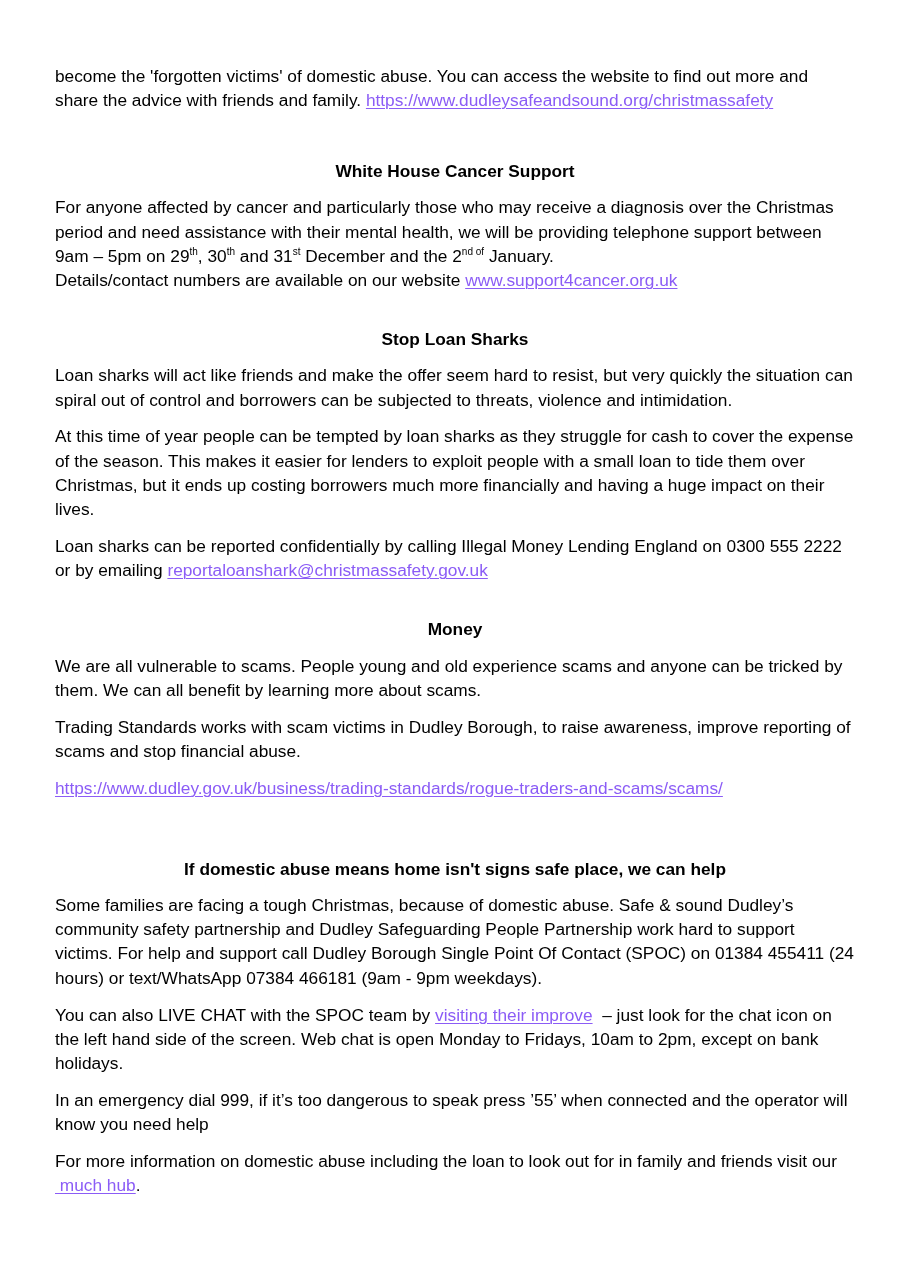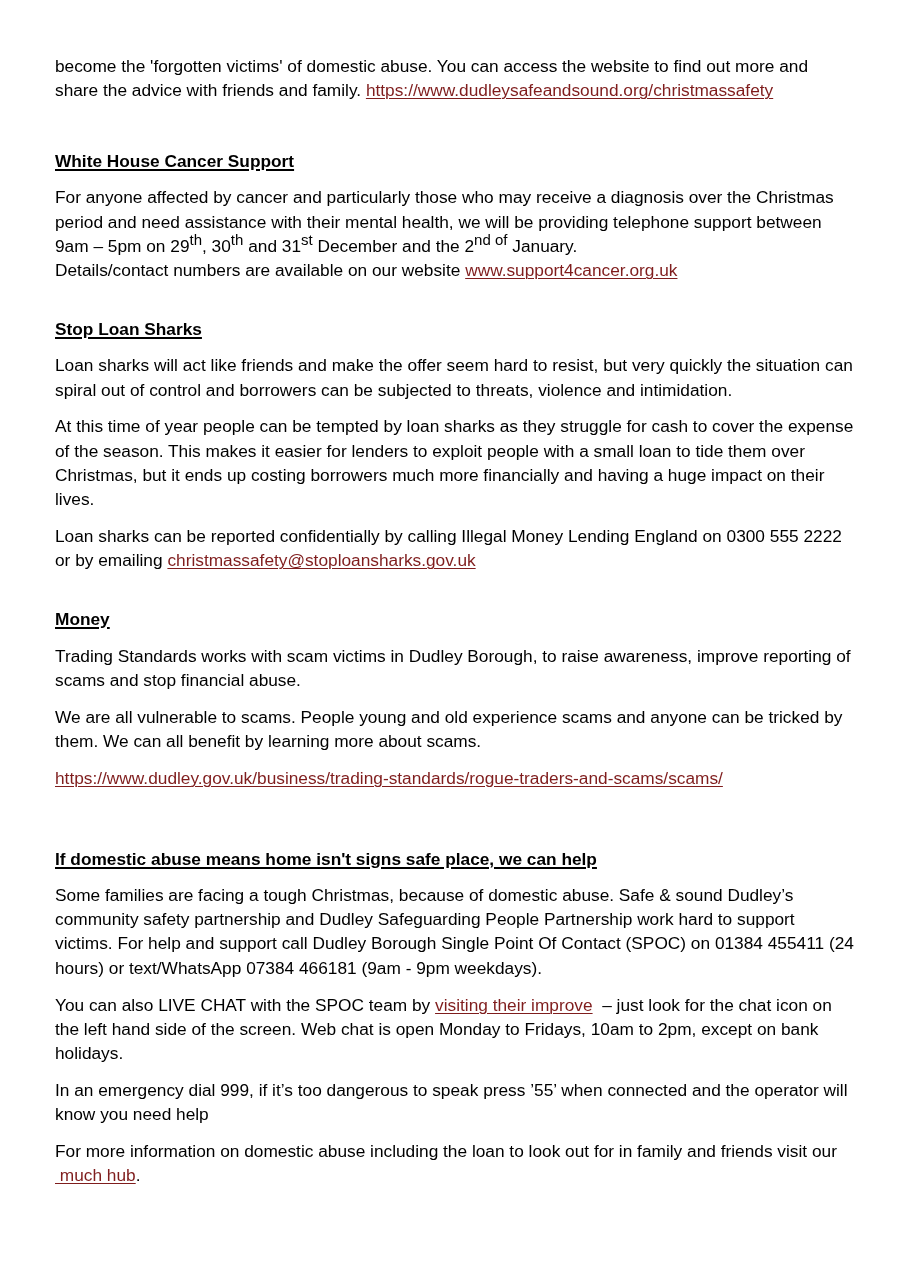--- a/index.html
+++ b/index.html
@@ -10,7 +10,7 @@
       font-size: 17.3px;
       line-height: 24.3px;
     }
-    .page { position: absolute; left: 55px; top: 54px; width: 800px; }
+    .page { position: absolute; left: 55px; top: 64px; width: 800px; }
     p { margin: 0; }
     .para { margin-bottom: 12.5px; }
     .heading { font-weight: bold; text-decoration: underline; text-decoration-thickness: 1.5px; text-underline-offset: 2px; margin-bottom: 12px; }

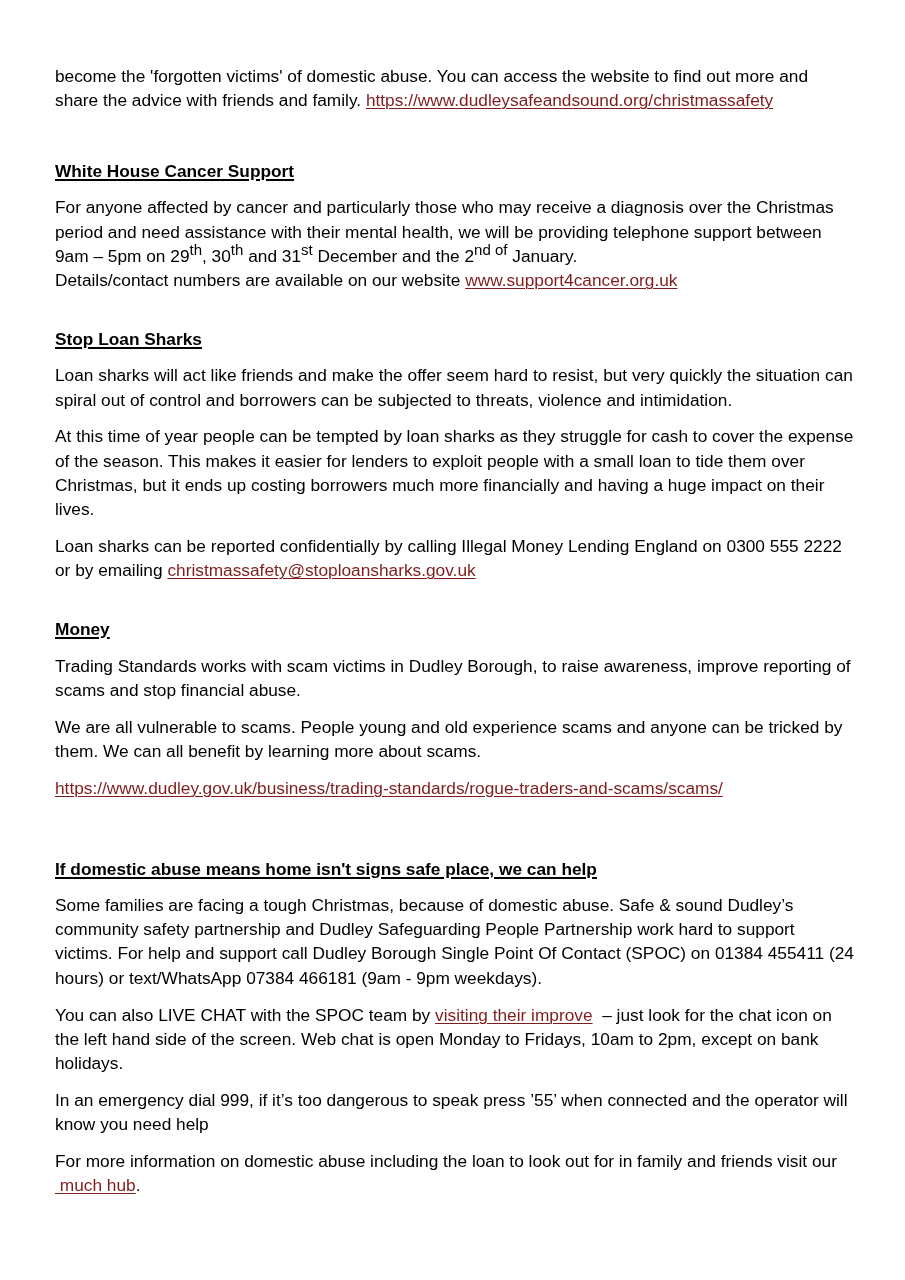--- a/index.html
+++ b/index.html
@@ -14,7 +14,7 @@
     p { margin: 0; }
     .para { margin-bottom: 12.5px; }
     .heading { font-weight: bold; text-decoration: underline; text-decoration-thickness: 1.5px; text-underline-offset: 2px; margin-bottom: 12px; }
-    a { color: #7f1d1d; text-decoration: underline; text-underline-offset: 2px; text-decoration-thickness: 1px; }
+    a { color: #8b5cf6; text-decoration: underline; text-underline-offset: 2px; text-decoration-thickness: 1px; }
     sup { font-size: 15px; line-height: 0; vertical-align: 7px; }
     .gap-big { height: 34px; }
     .gap-med { height: 22px; }

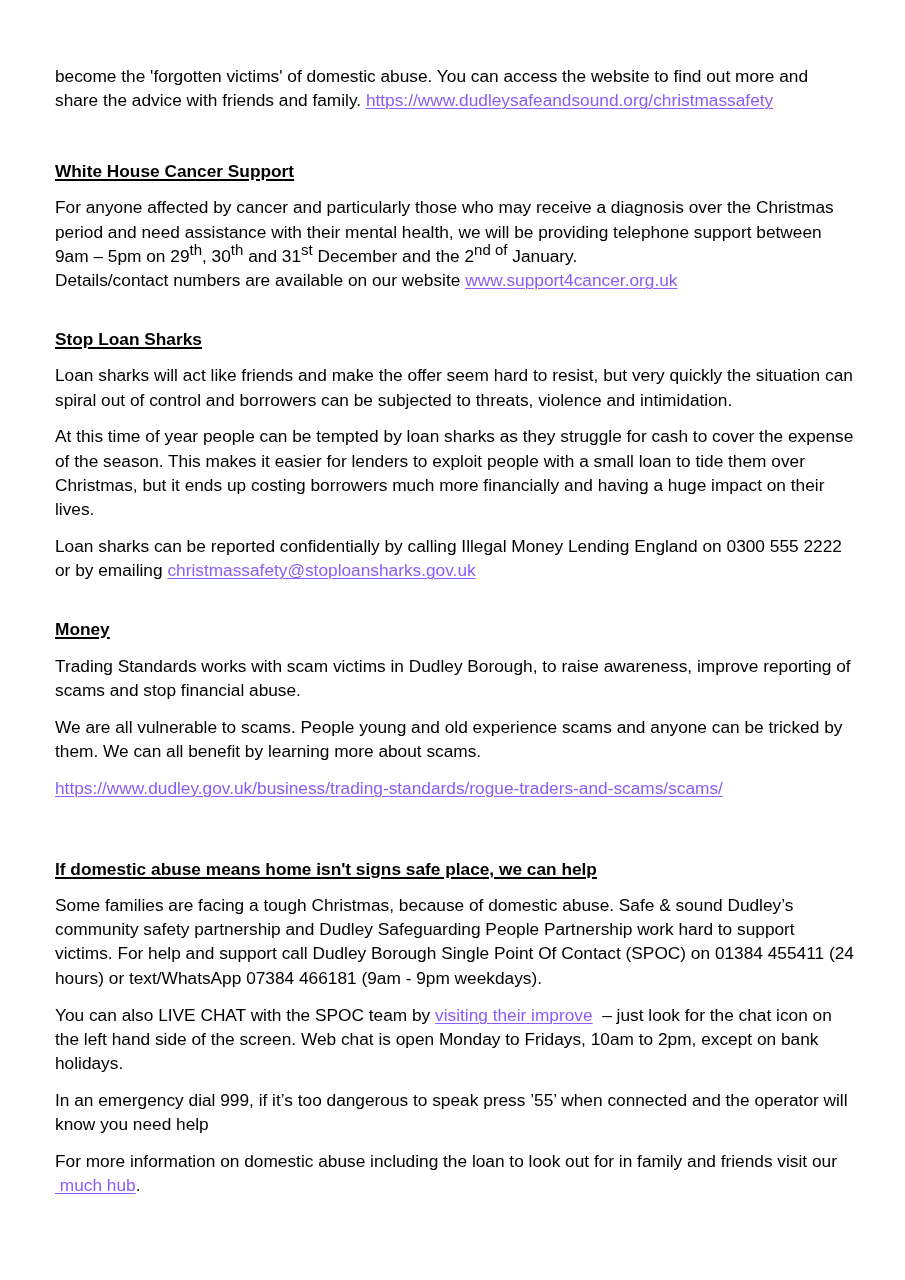--- a/index.html
+++ b/index.html
@@ -13,7 +13,7 @@
     .page { position: absolute; left: 55px; top: 64px; width: 800px; }
     p { margin: 0; }
     .para { margin-bottom: 12.5px; }
-    .heading { font-weight: bold; text-decoration: underline; text-decoration-thickness: 1.5px; text-underline-offset: 2px; margin-bottom: 12px; }
+    .heading { font-weight: bold; text-decoration-thickness: 1.5px; text-underline-offset: 2px; margin-bottom: 12px; text-align: center; }
     a { color: #8b5cf6; text-decoration: underline; text-underline-offset: 2px; text-decoration-thickness: 1px; }
     sup { font-size: 15px; line-height: 0; vertical-align: 7px; }
     .gap-big { height: 34px; }

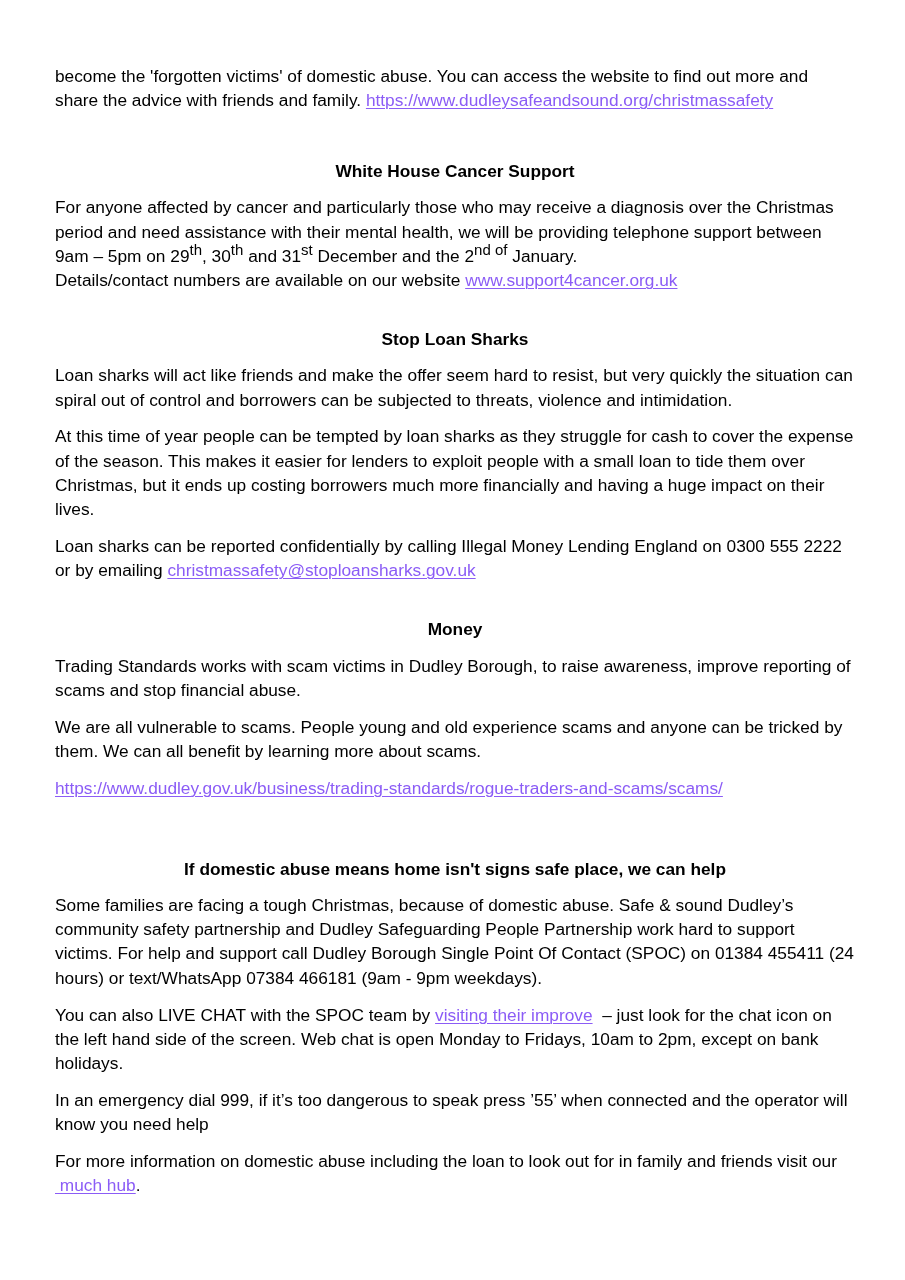--- a/index.html
+++ b/index.html
@@ -15,7 +15,7 @@
     .para { margin-bottom: 12.5px; }
     .heading { font-weight: bold; text-decoration-thickness: 1.5px; text-underline-offset: 2px; margin-bottom: 12px; text-align: center; }
     a { color: #8b5cf6; text-decoration: underline; text-underline-offset: 2px; text-decoration-thickness: 1px; }
-    sup { font-size: 15px; line-height: 0; vertical-align: 7px; }
+    sup { font-size: 10px; line-height: 0; vertical-align: 7px; }
     .gap-big { height: 34px; }
     .gap-med { height: 22px; }
     .gap-xl { height: 44px; }

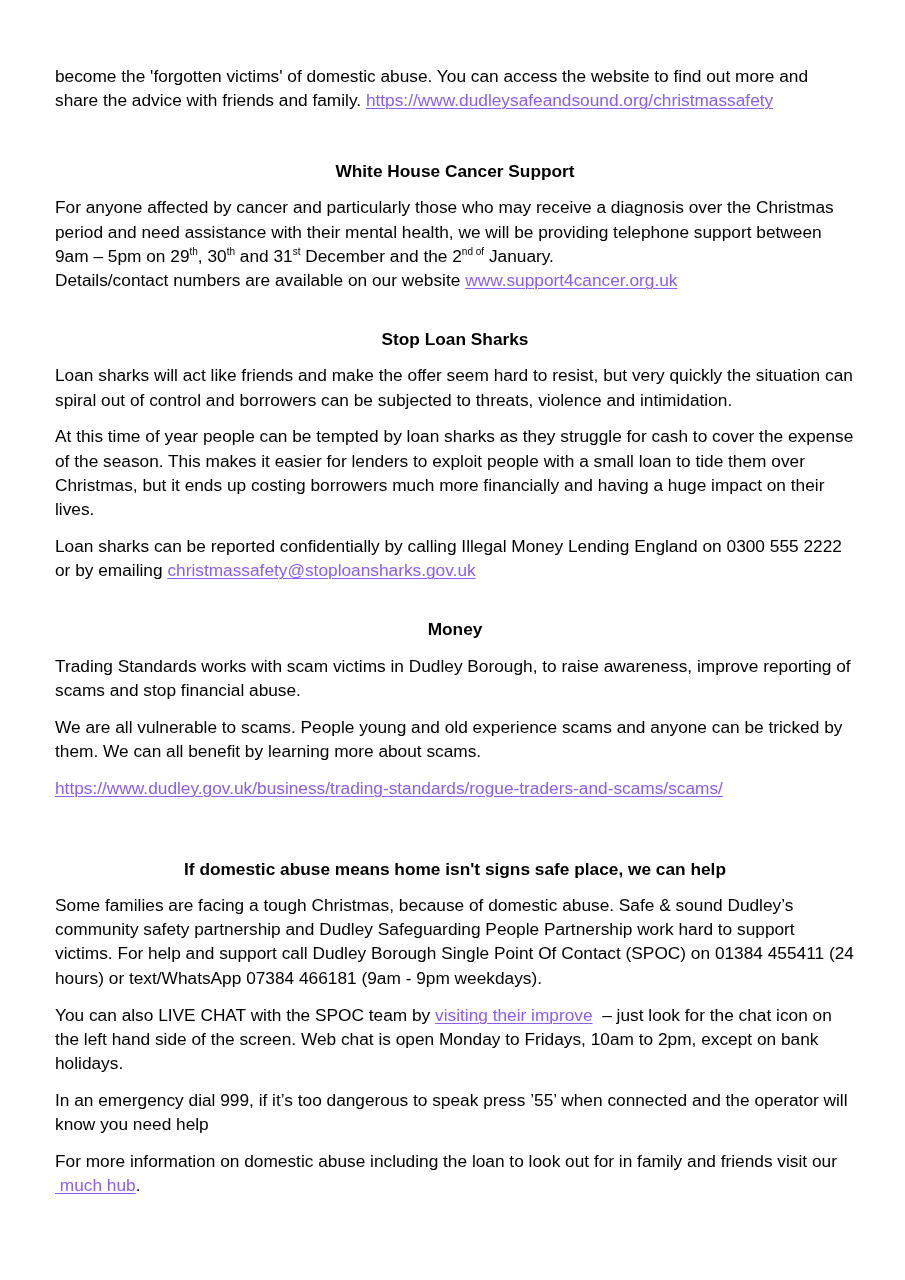--- a/index.html
+++ b/index.html
@@ -40,7 +40,7 @@
   <p class="heading">Stop Loan Sharks</p>
   <p class="para">Loan sharks will act like friends and make the offer seem hard to resist, but very quickly the situation can spiral out of control and borrowers can be subjected to threats, violence and intimidation.</p>
   <p class="para">At this time of year people can be tempted by loan sharks as they struggle for cash to cover the expense of the season. This makes it easier for lenders to exploit people with a small loan to tide them over Christmas, but it ends up costing borrowers much more financially and having a huge impact on their lives.</p>
-  <p class="para"><span>Loan sharks can be reported confidentially by calling Illegal Money Lending England on 0300 555 2222 or by emailing </span><a href="#">christmassafety@stoploansharks.gov.uk</a></p>
+  <p class="para"><span>Loan sharks can be reported confidentially by calling Illegal Money Lending England on 0300 555 2222 or by emailing </span><a href="#">reportaloanshark@christmassafety.gov.uk</a></p>
 
   <div class="gap-med"></div>
 

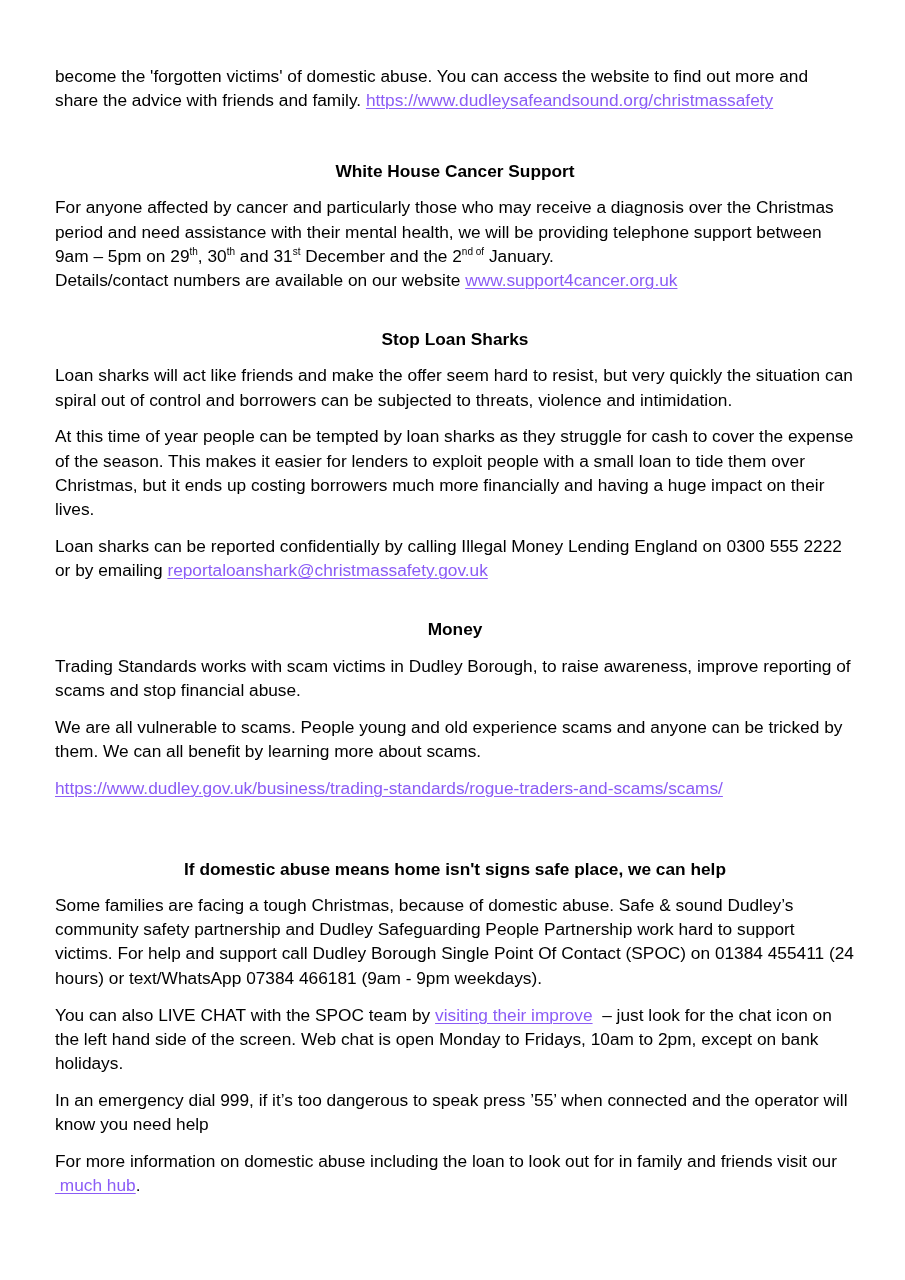--- a/index.html
+++ b/index.html
@@ -45,8 +45,8 @@
   <div class="gap-med"></div>
 
   <p class="heading">Money</p>
+  <p class="para">We are all vulnerable to scams. People young and old experience scams and anyone can be tricked by them. We can all benefit by learning more about scams.</p>
   <p class="para">Trading Standards works with scam victims in Dudley Borough, to raise awareness, improve reporting of scams and stop financial abuse.</p>
-  <p class="para">We are all vulnerable to scams. People young and old experience scams and anyone can be tricked by them. We can all benefit by learning more about scams.</p>
   <p class="para"><a href="#">https://www.dudley.gov.uk/business/trading-standards/rogue-traders-and-scams/scams/</a></p>
 
   <div class="gap-xl"></div>

